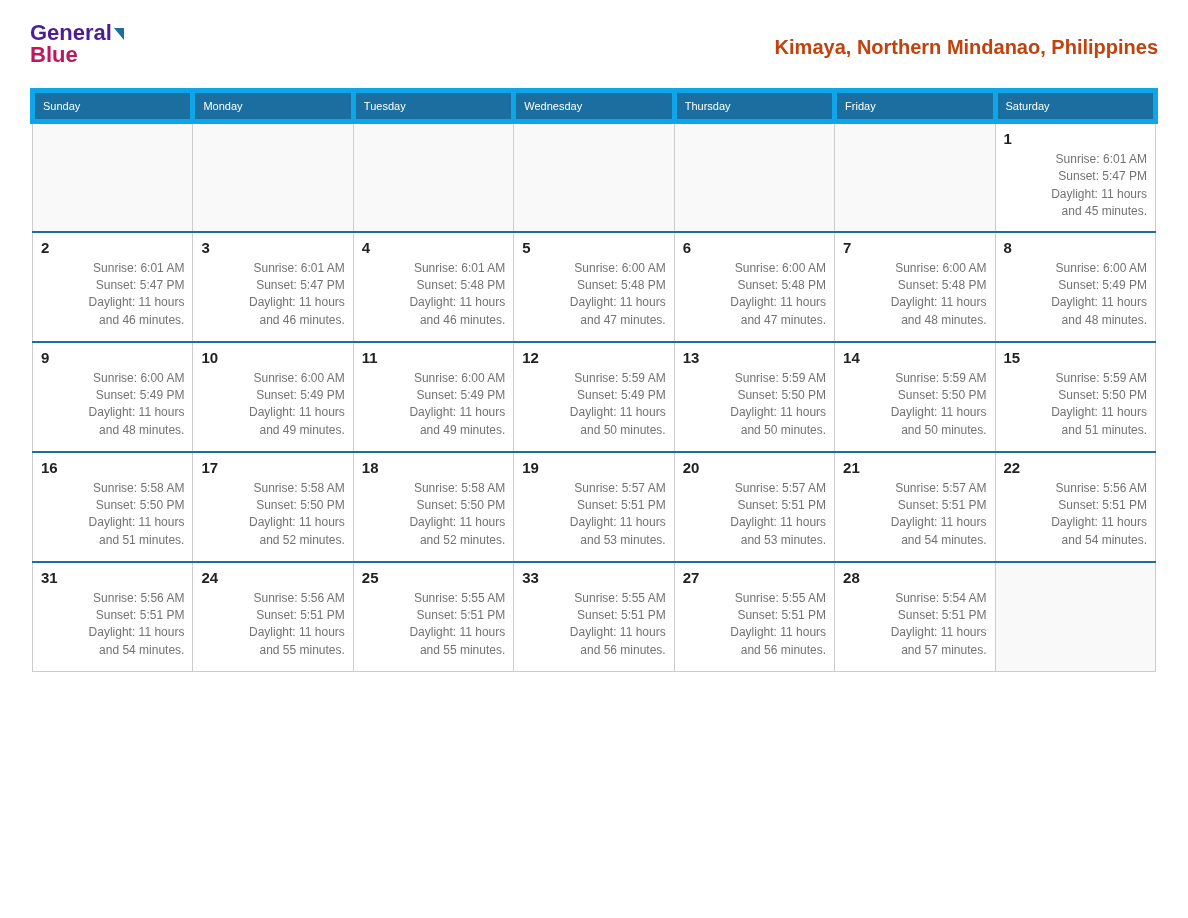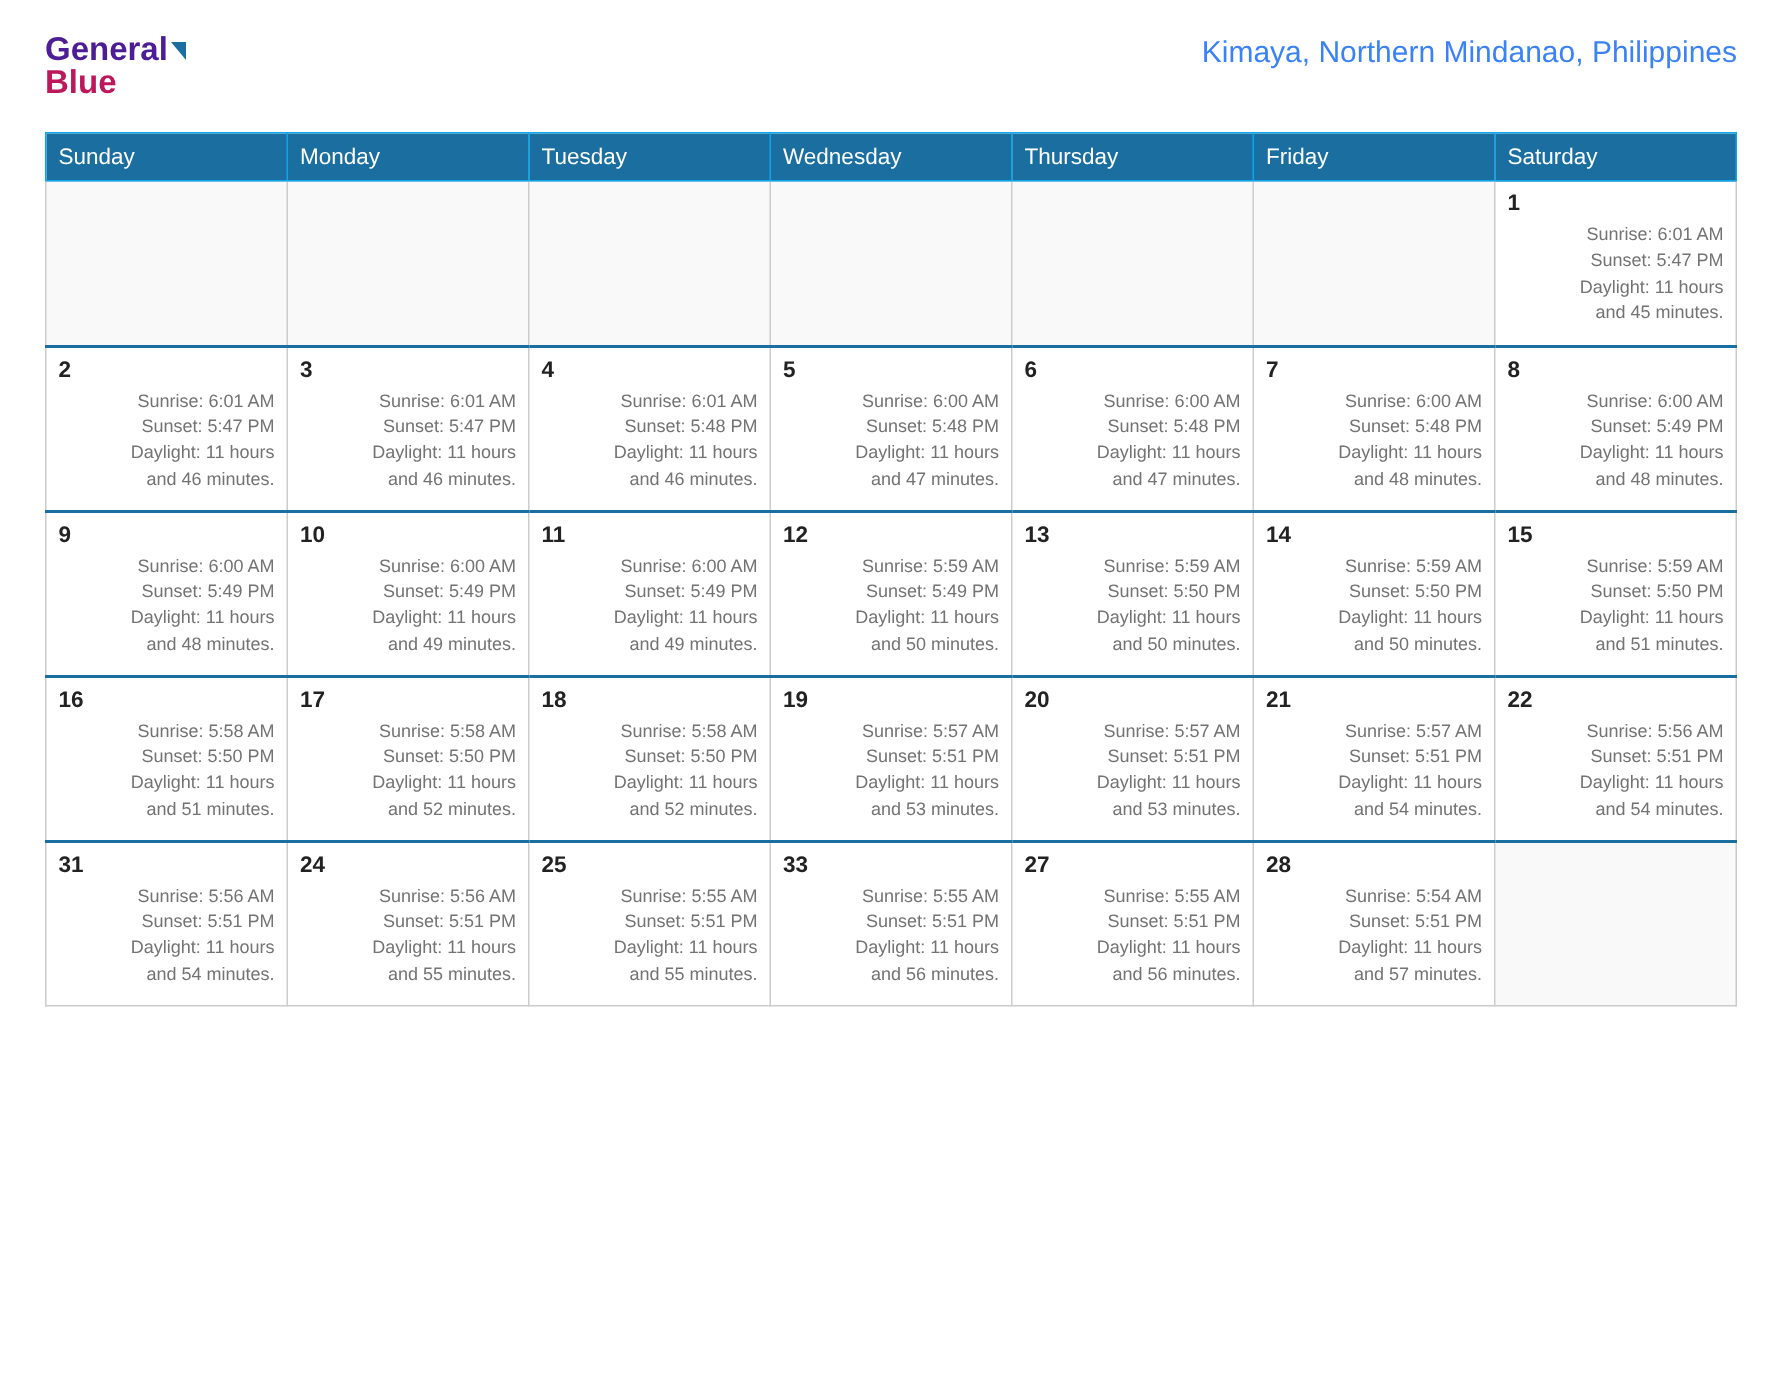--- a/index.html
+++ b/index.html
@@ -52,9 +52,9 @@
     }
     .title-block h2 {
       font-size: 20px;
-      font-weight: normal;
-      color: #3b82f6;
-      margin-top: 4px;
+      font-weight: bold;
+      color: #c2410c;
+      margin-top: 16px;
     }
     .calendar {
       width: 100%;

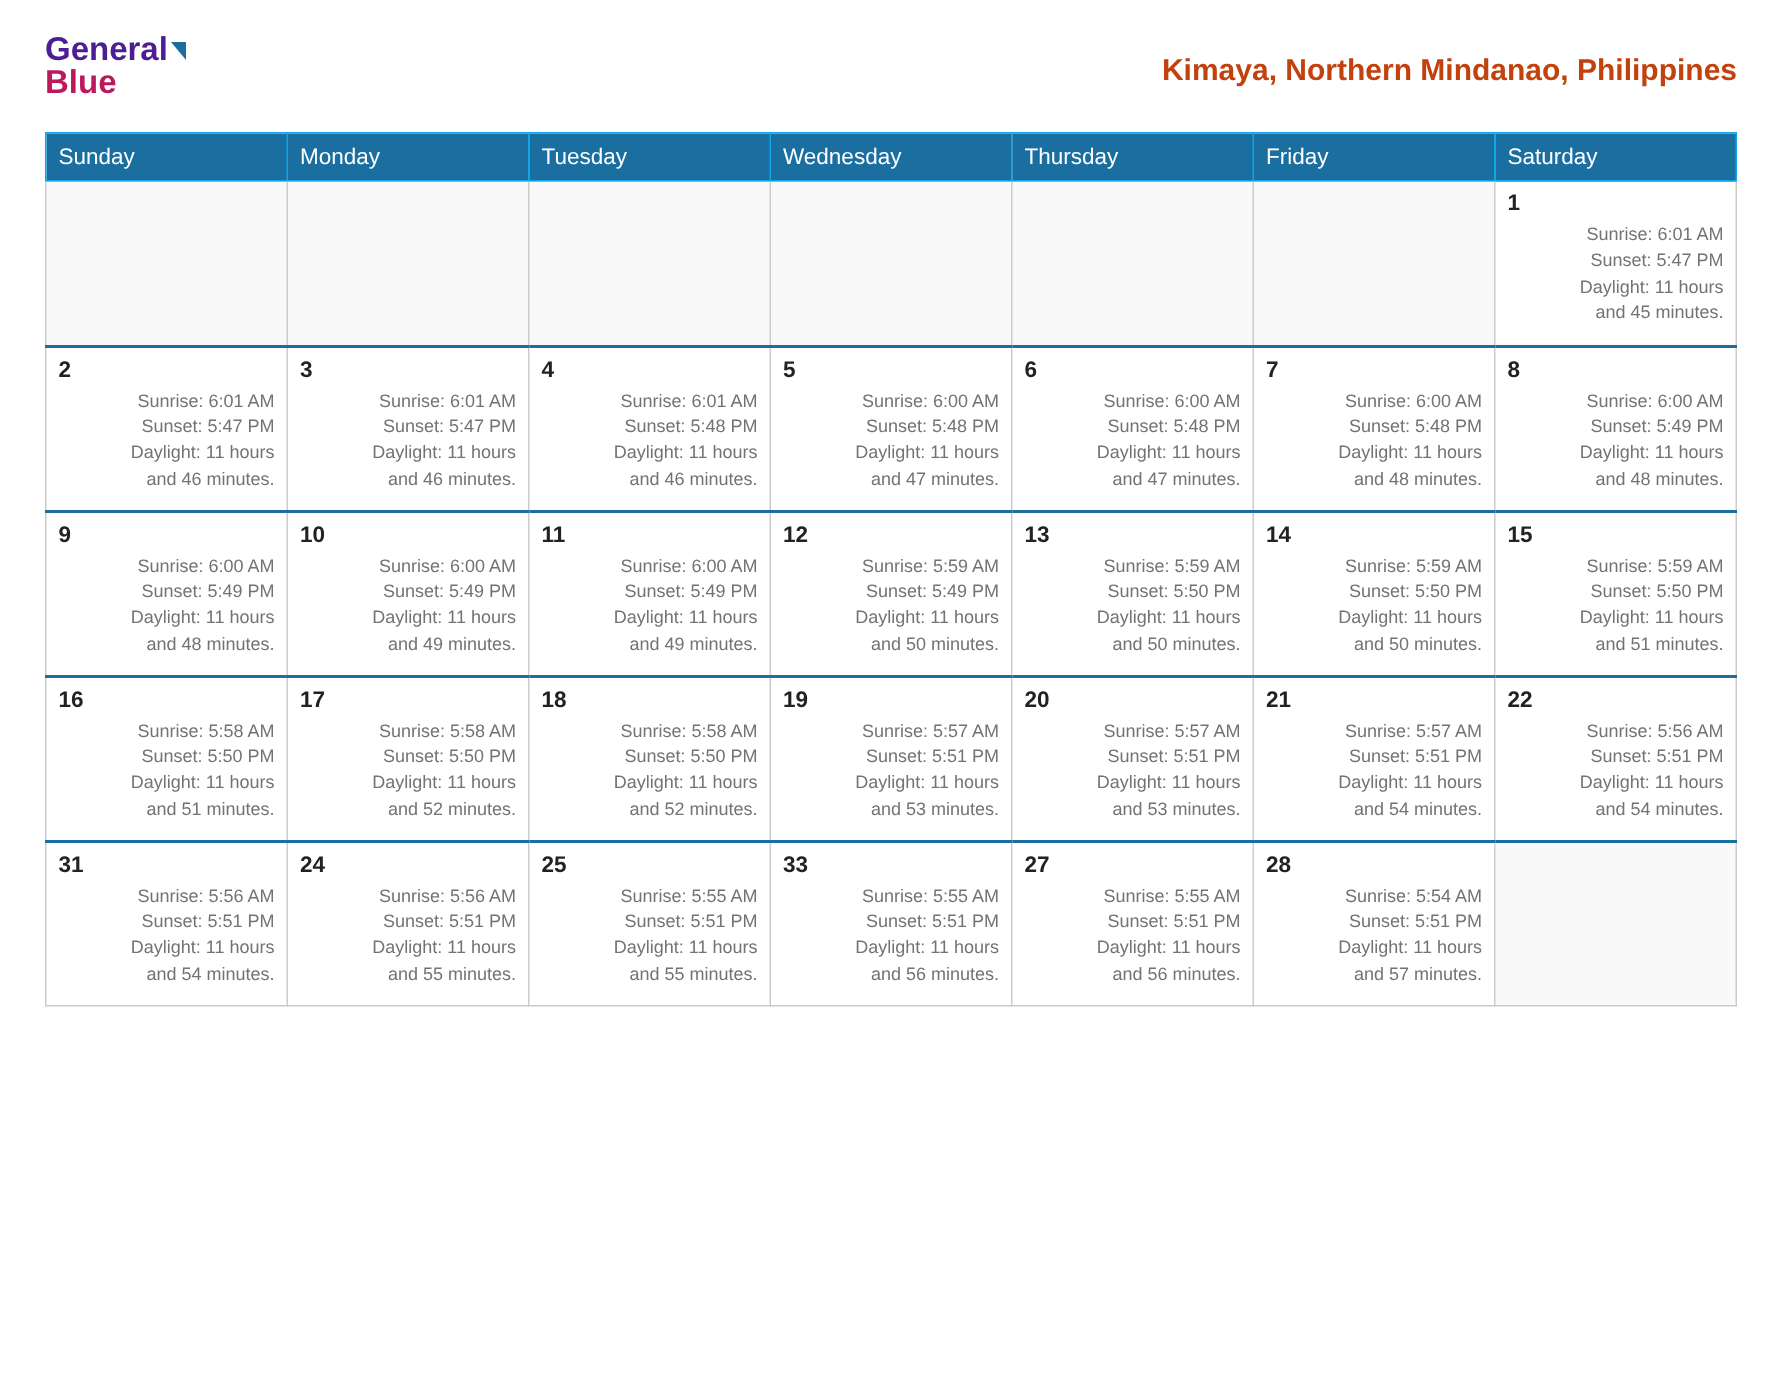--- a/index.html
+++ b/index.html
@@ -65,9 +65,9 @@
       color: #fff;
       padding: 7px 8px;
       text-align: left;
-      font-size: 15px;
+      font-size: 11px;
       font-weight: normal;
-      border: 1px solid #0ea5e9;
+      border: 5px solid #0ea5e9;
     }
     .calendar td {
       vertical-align: top;

